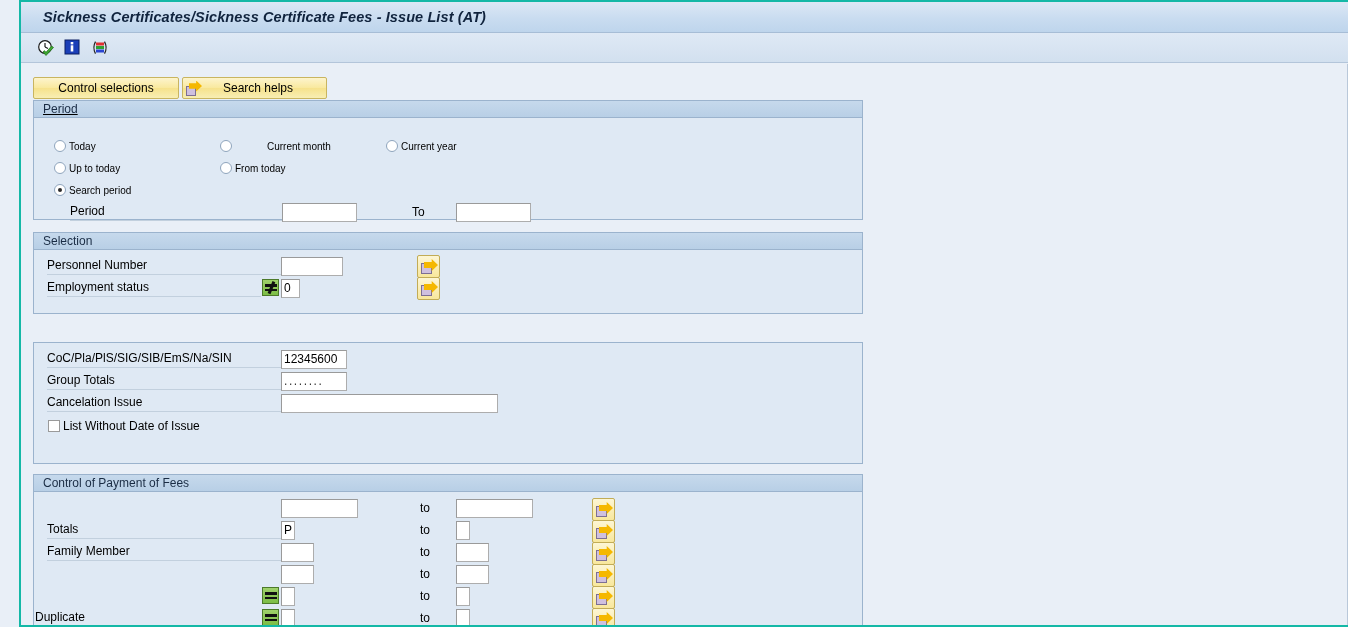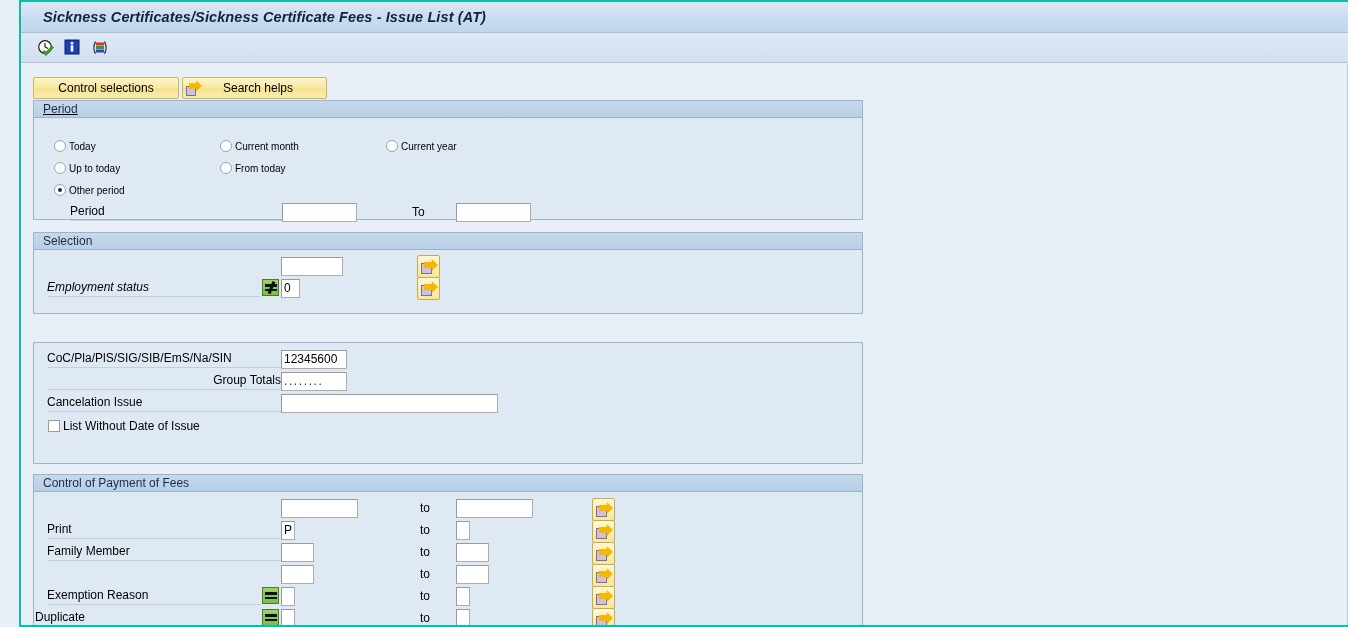--- a/index.html
+++ b/index.html
@@ -313,7 +313,7 @@
           <span class="radio"></span>
           <span class="rlabel">Today</span>
         </div>
-        <div class="radio-row" style="left:186px; top:19px;">
+        <div class="radio-row" style="left:186px; top:19px;gap:32px;">
           <span class="radio"></span>
           <span class="rlabel">Current month</span>
         </div>

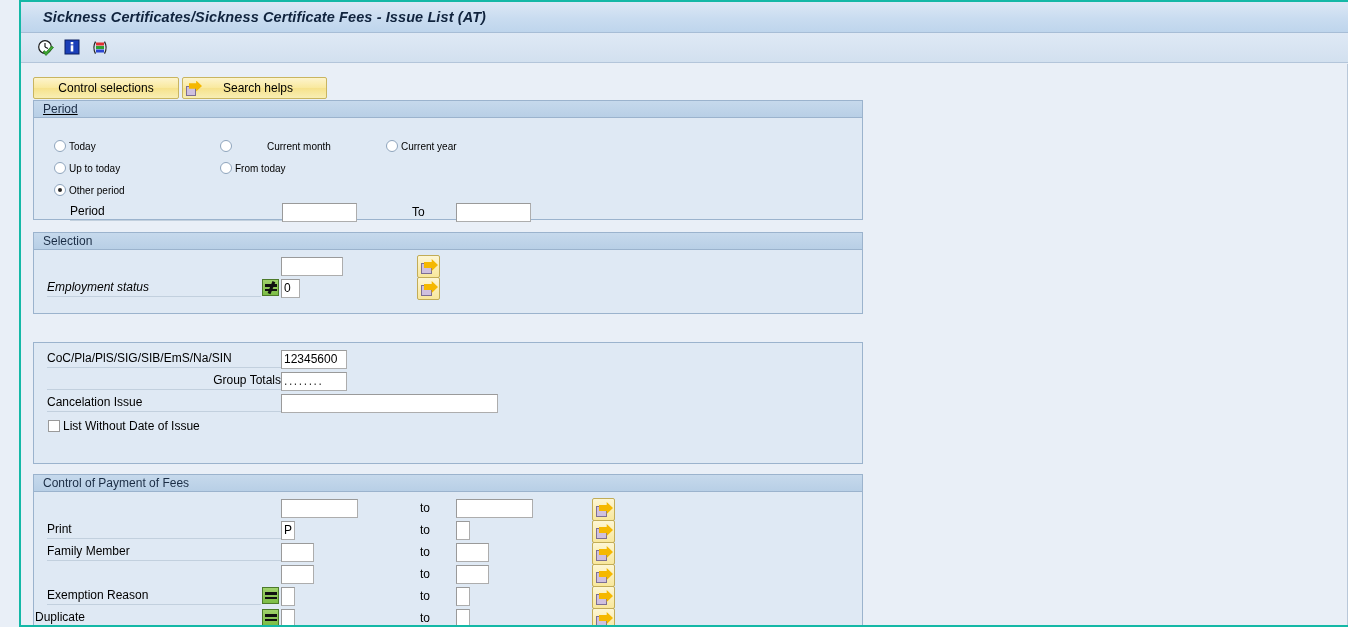--- a/index.html
+++ b/index.html
@@ -333,7 +333,7 @@
 
         <div class="radio-row" style="left:20px; top:63px;">
           <span class="radio on"></span>
-          <span class="rlabel">Other period</span>
+          <span class="rlabel">Search period</span>
         </div>
 
         <div class="flabel" style="left:36px; top:85px; width:212px;">Period</div>

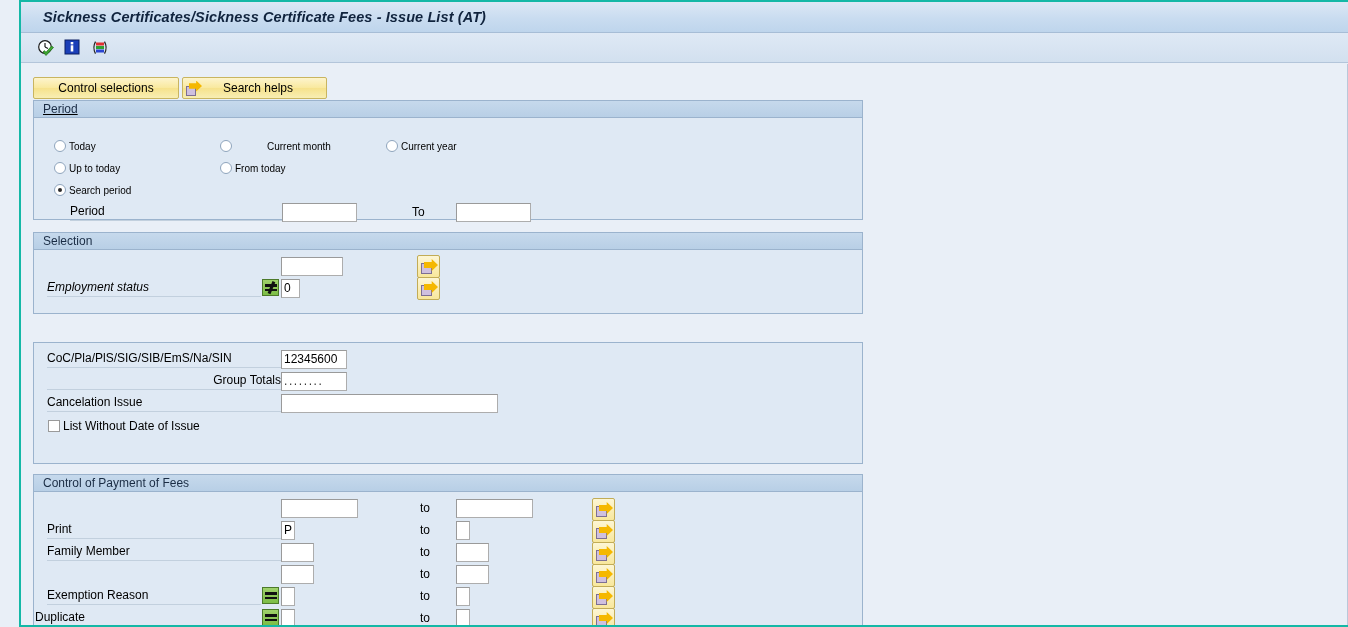--- a/index.html
+++ b/index.html
@@ -348,6 +348,7 @@
       <div class="ghead">Selection</div>
       <div class="gbody" style="height:63px;">
 
+        <div class="flabel" style="left:13px; top:7px; width:234px;">Personnel Number</div>
         <div class="inp" style="left:247px; top:7px; width:62px;"></div>
         <div class="vhbtn" style="left:383px; top:5px;">
           <span class="pad"></span>

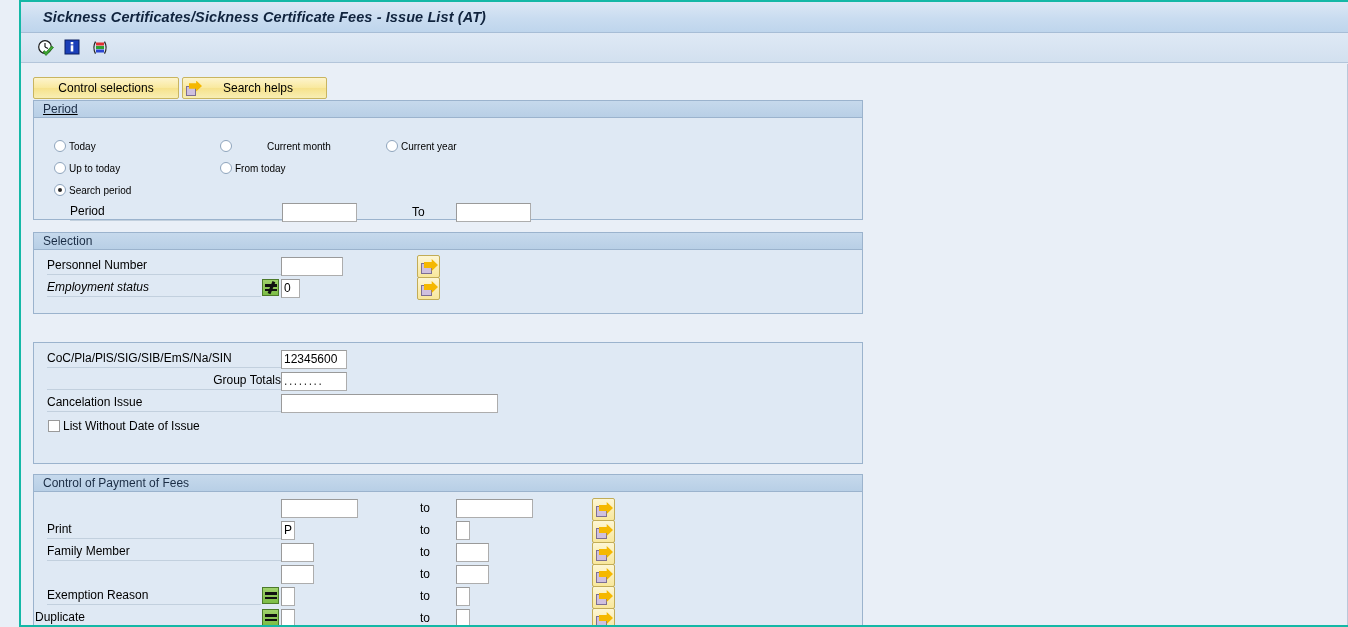--- a/index.html
+++ b/index.html
@@ -355,7 +355,7 @@
             <span class="arr"></span>
         </div>
 
-        <div class="flabel" style="left:13px; top:29px; width:214px;font-style:italic;">Employment status</div>
+        <div class="flabel" style="left:13px; top:29px; width:214px;">Employment status</div>
         <div class="opbtn" style="left:228px; top:29px;">
           <span class="sym">
               <i class="b1"></i>

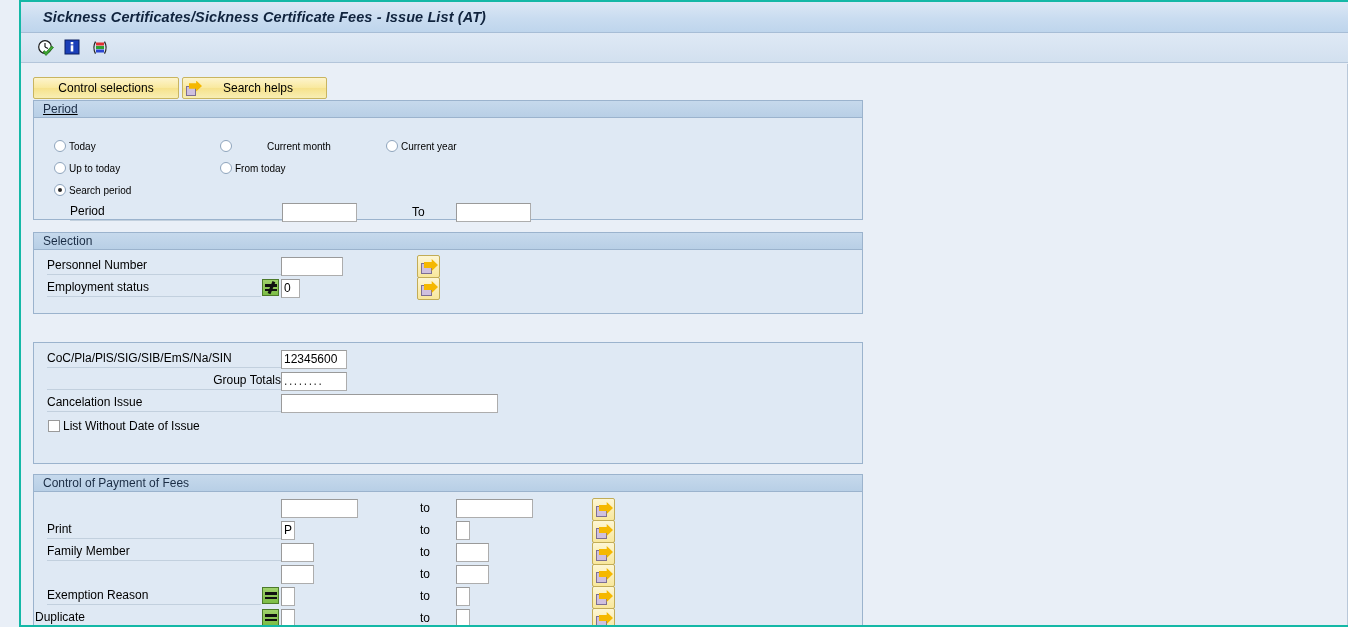--- a/index.html
+++ b/index.html
@@ -377,7 +377,7 @@
         <div class="flabel" style="left:13px; top:7px; width:234px;">CoC/Pla/PlS/SIG/SIB/EmS/Na/SIN</div>
         <div class="inp" style="left:247px; top:7px; width:66px;">12345600</div>
 
-        <div class="flabel" style="left:13px; top:29px; width:234px;text-align:right;">Group Totals</div>
+        <div class="flabel" style="left:13px; top:29px; width:234px;">Group Totals</div>
         <div class="inp dots" style="left:247px; top:29px; width:66px;">........</div>
 
         <div class="flabel" style="left:13px; top:51px; width:234px;">Cancelation Issue</div>

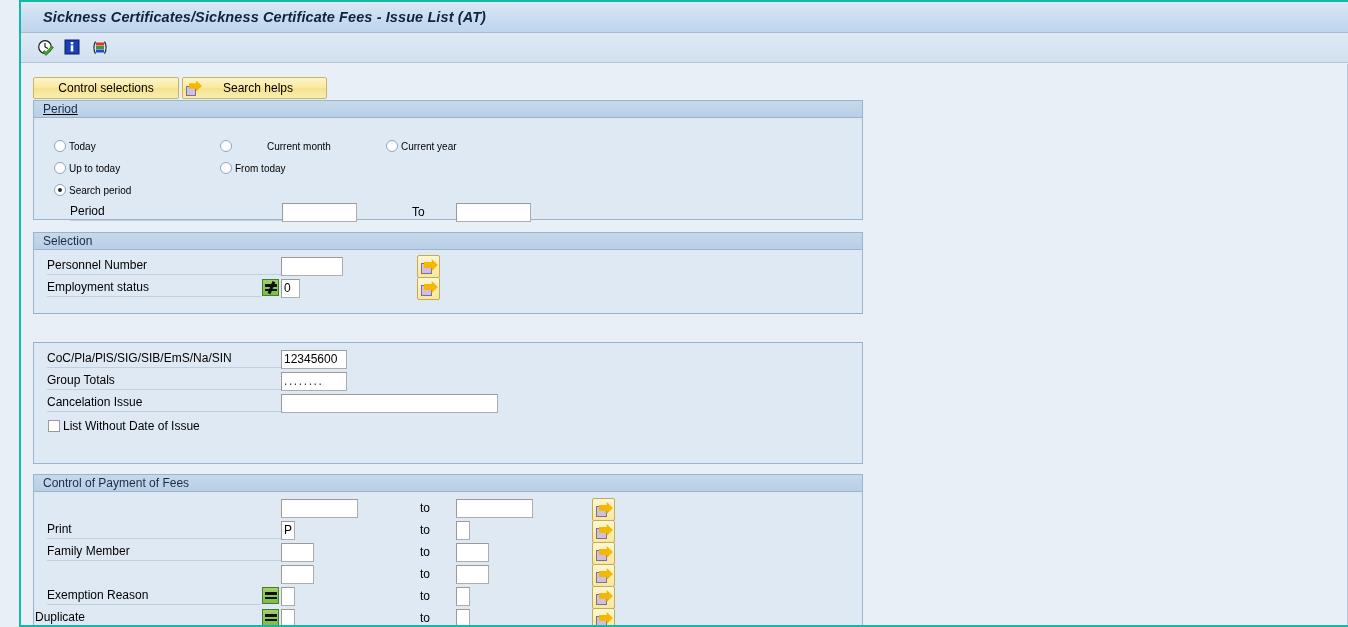--- a/index.html
+++ b/index.html
@@ -402,7 +402,7 @@
             <span class="arr"></span>
         </div>
 
-        <div class="flabel" style="left:13px; top:29px; width:234px;">Print</div>
+        <div class="flabel" style="left:13px; top:29px; width:234px;">Totals</div>
         <div class="inp" style="left:247px; top:29px; width:14px;">P</div>
         <div class="plaintext" style="left:386px; top:30px;">to</div>
         <div class="inp" style="left:422px; top:29px; width:14px;"></div>

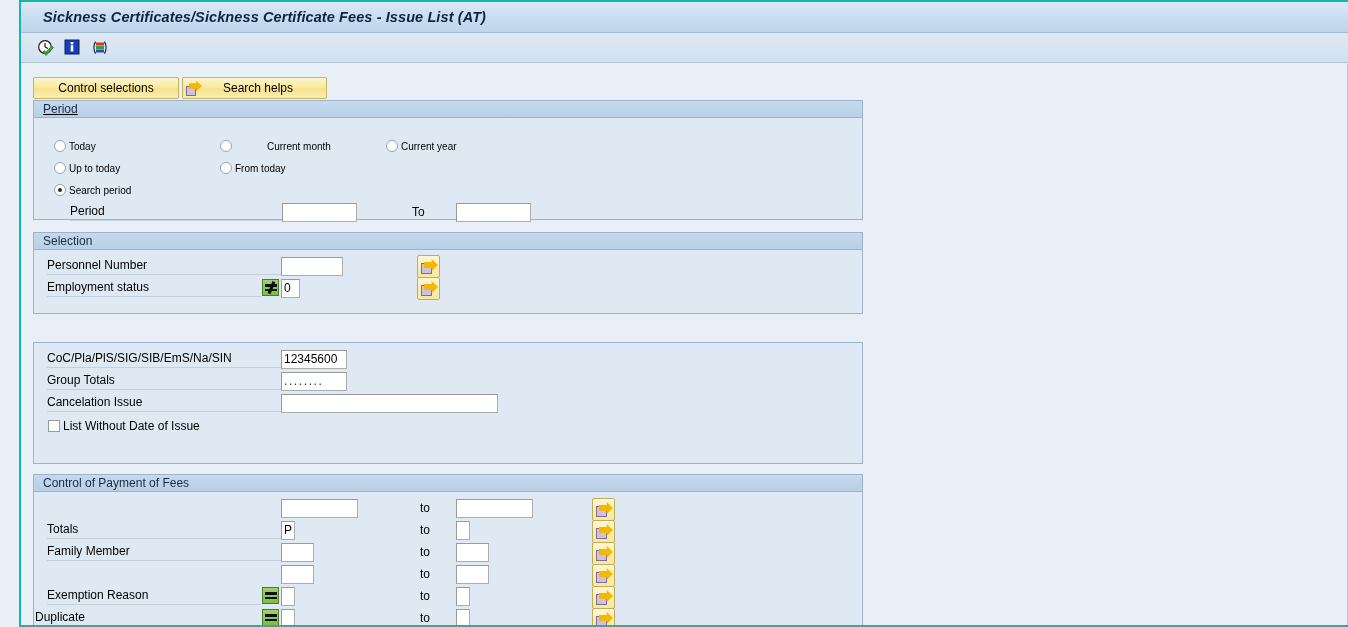--- a/index.html
+++ b/index.html
@@ -428,7 +428,6 @@
             <span class="arr"></span>
         </div>
 
-        <div class="flabel" style="left:13px; top:95px; width:214px;">Exemption Reason</div>
         <div class="opbtn" style="left:228px; top:95px;">
           <span class="sym">
               <i class="b1"></i>

